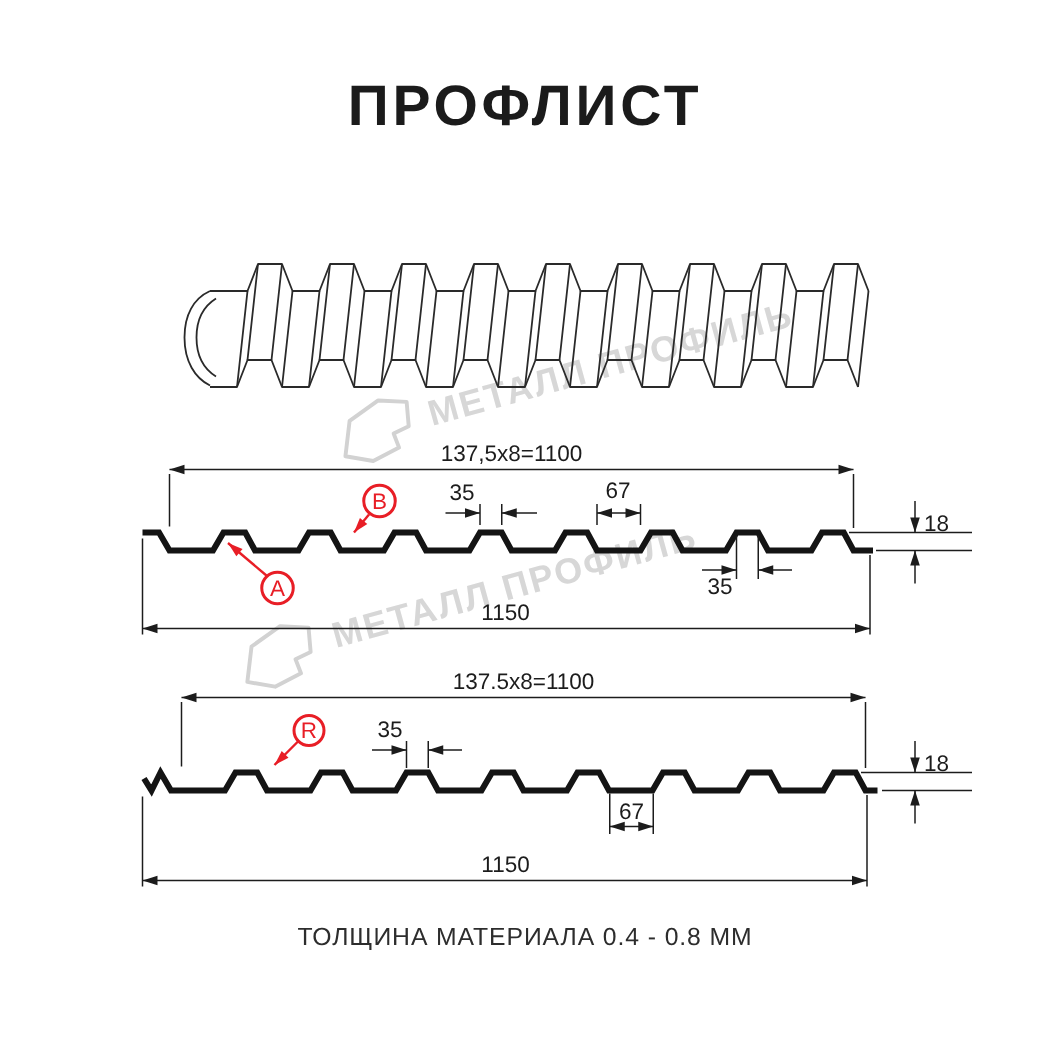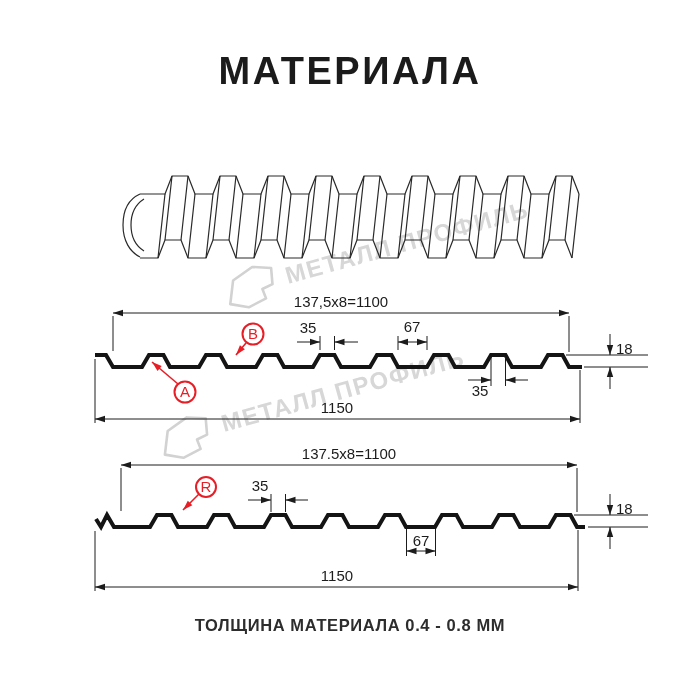--- a/index.html
+++ b/index.html
@@ -27,7 +27,7 @@
 
 <div id="stage">
 
-  <div id="title" class="hdr">МАТЕРИАЛА</div>
+  <div id="title" class="hdr">ПРОФЛИСТ</div>
 
   <svg width="700" height="700" viewBox="0 0 700 700">
     <defs>

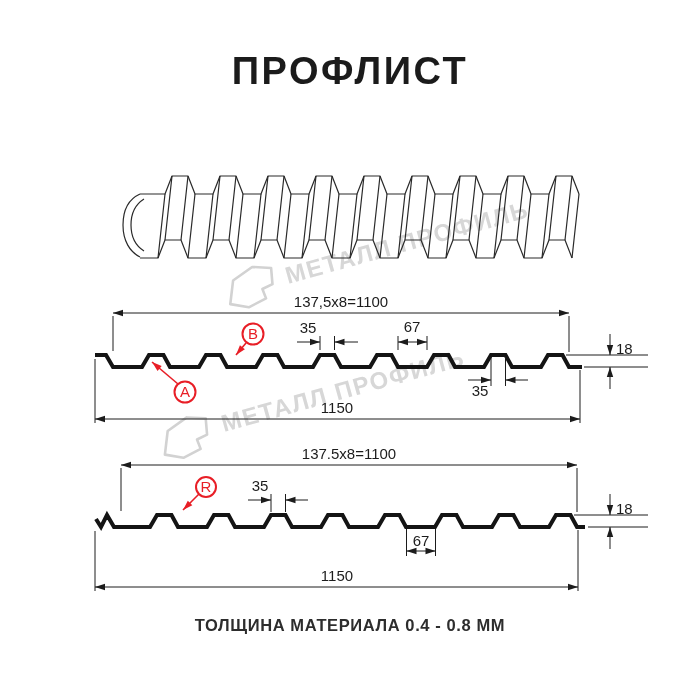--- a/index.html
+++ b/index.html
@@ -9,7 +9,7 @@
   #title{top:50px;font-size:38px;font-weight:700;letter-spacing:2.5px;}
   #subtitle{top:97px;font-size:19px;font-weight:700;letter-spacing:1.5px;}
   #footer-note{position:absolute;left:0;top:616px;width:700px;text-align:center;
-               font-size:16.5px;font-weight:700;letter-spacing:.6px;color:#2d2d2d;}
+               font-size:16.5px;font-weight:400;letter-spacing:.6px;color:#2d2d2d;}
   svg{position:absolute;left:0;top:0;}
   .dimtxt{font-family:"Liberation Sans",sans-serif;font-size:15px;fill:#1c1c1c;}
   .redtxt{font-family:"Liberation Sans",sans-serif;font-size:15px;fill:#e81e26;}

